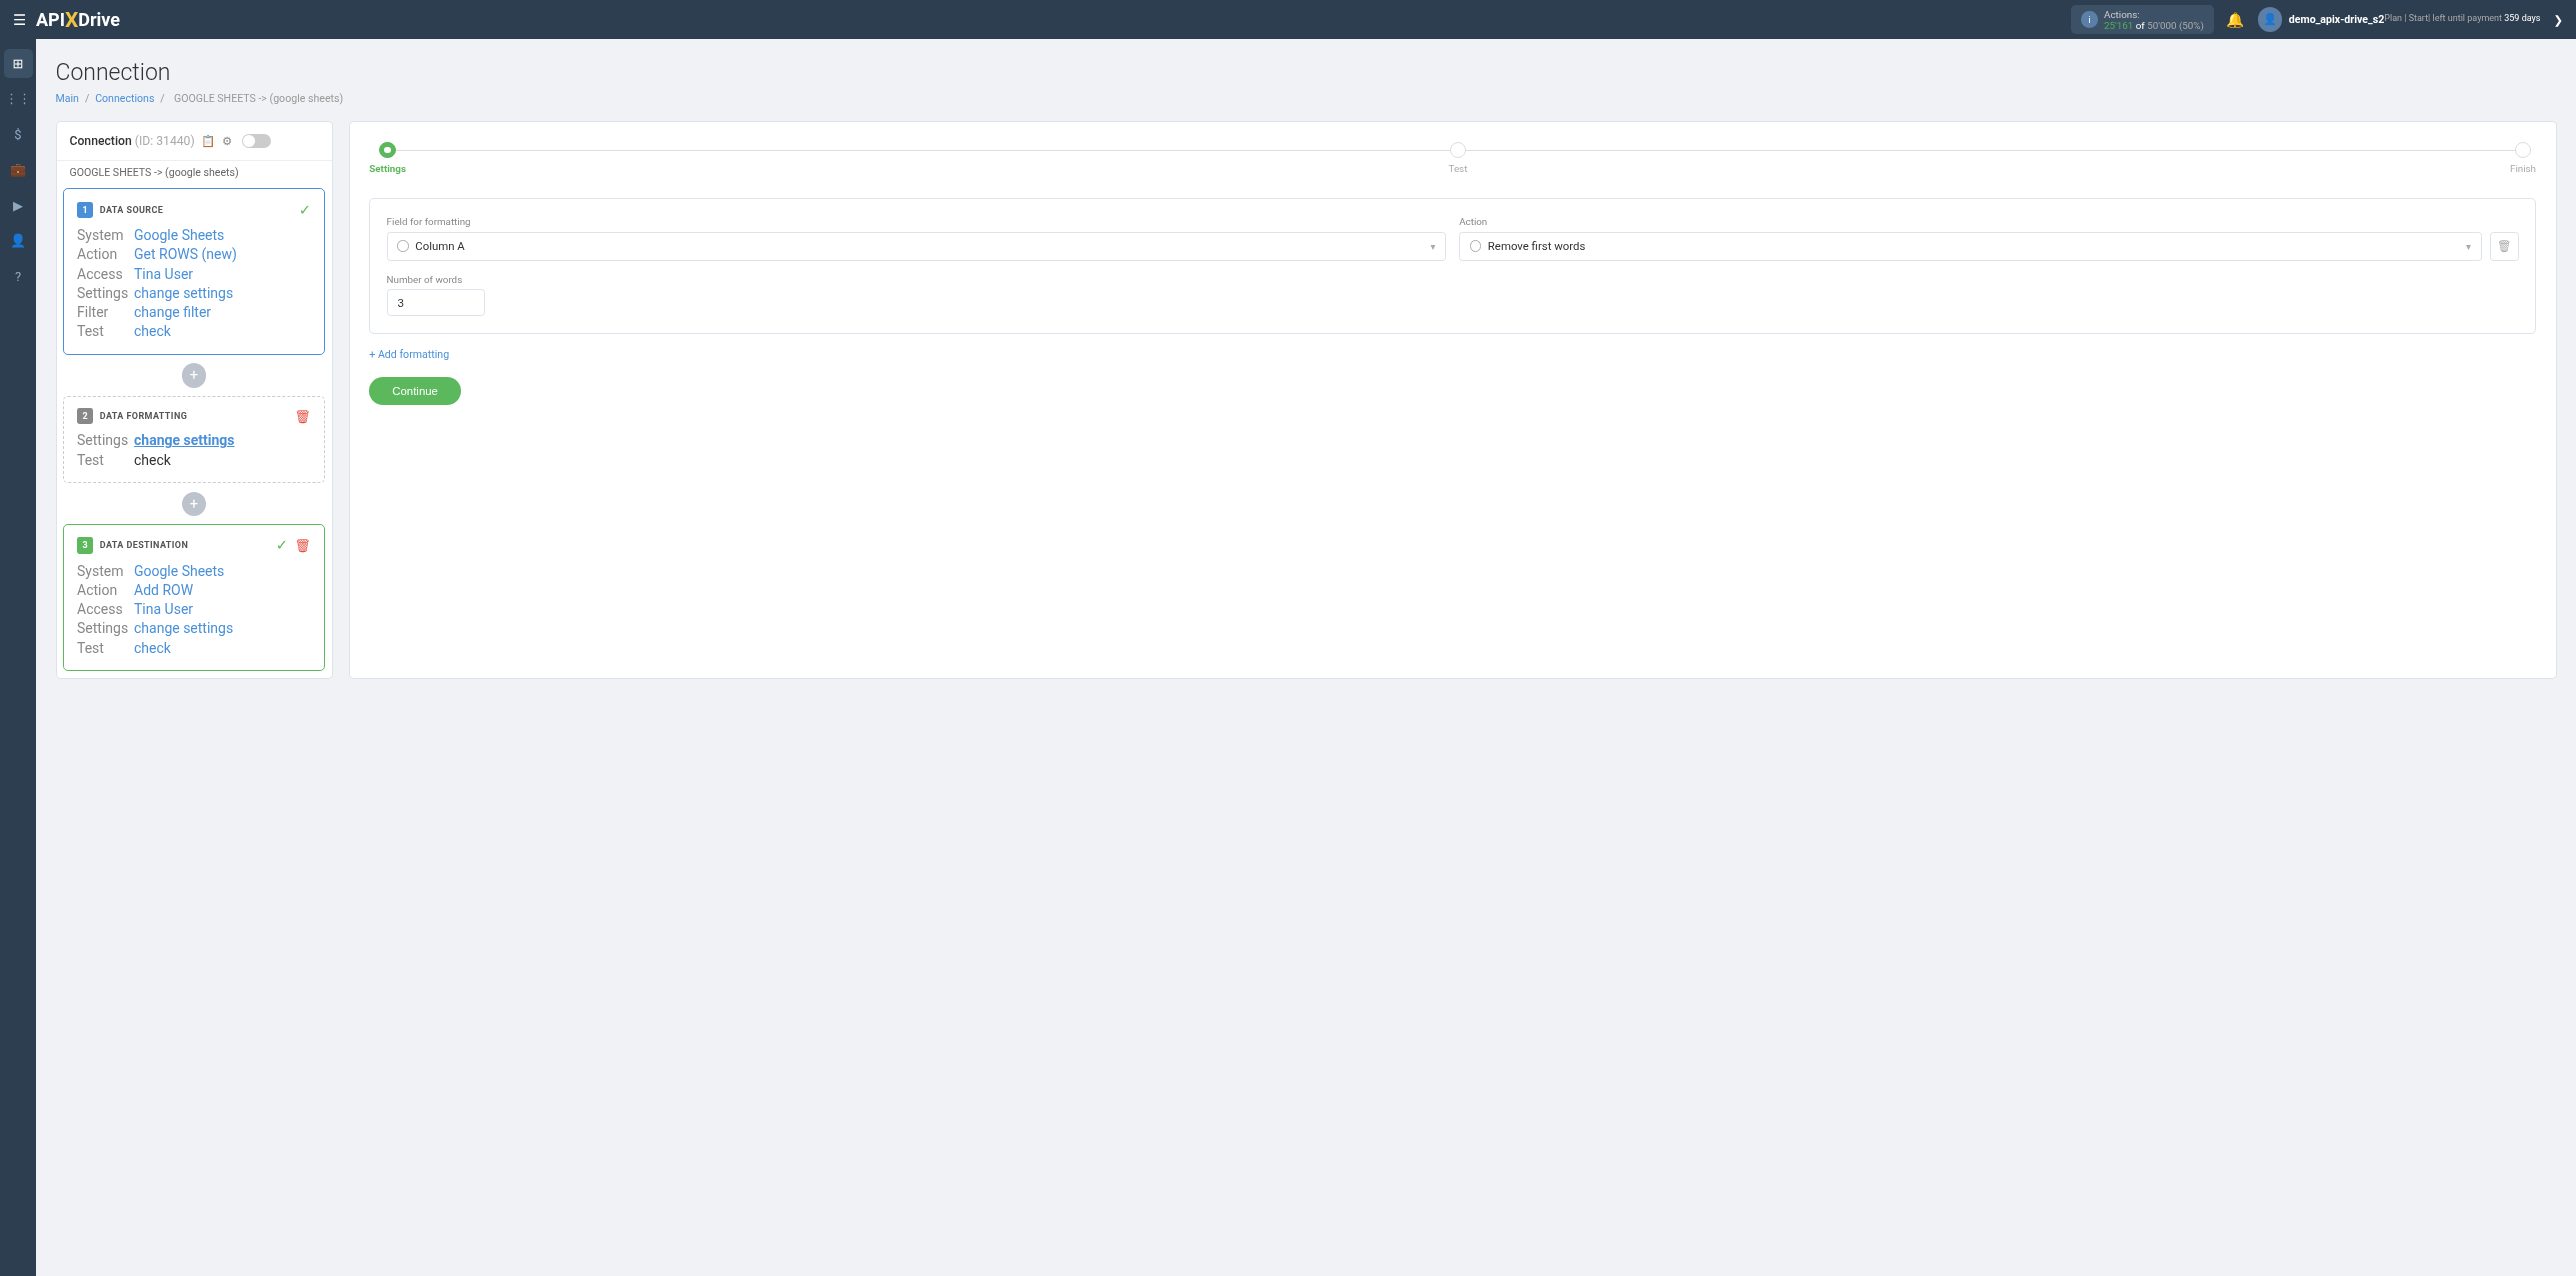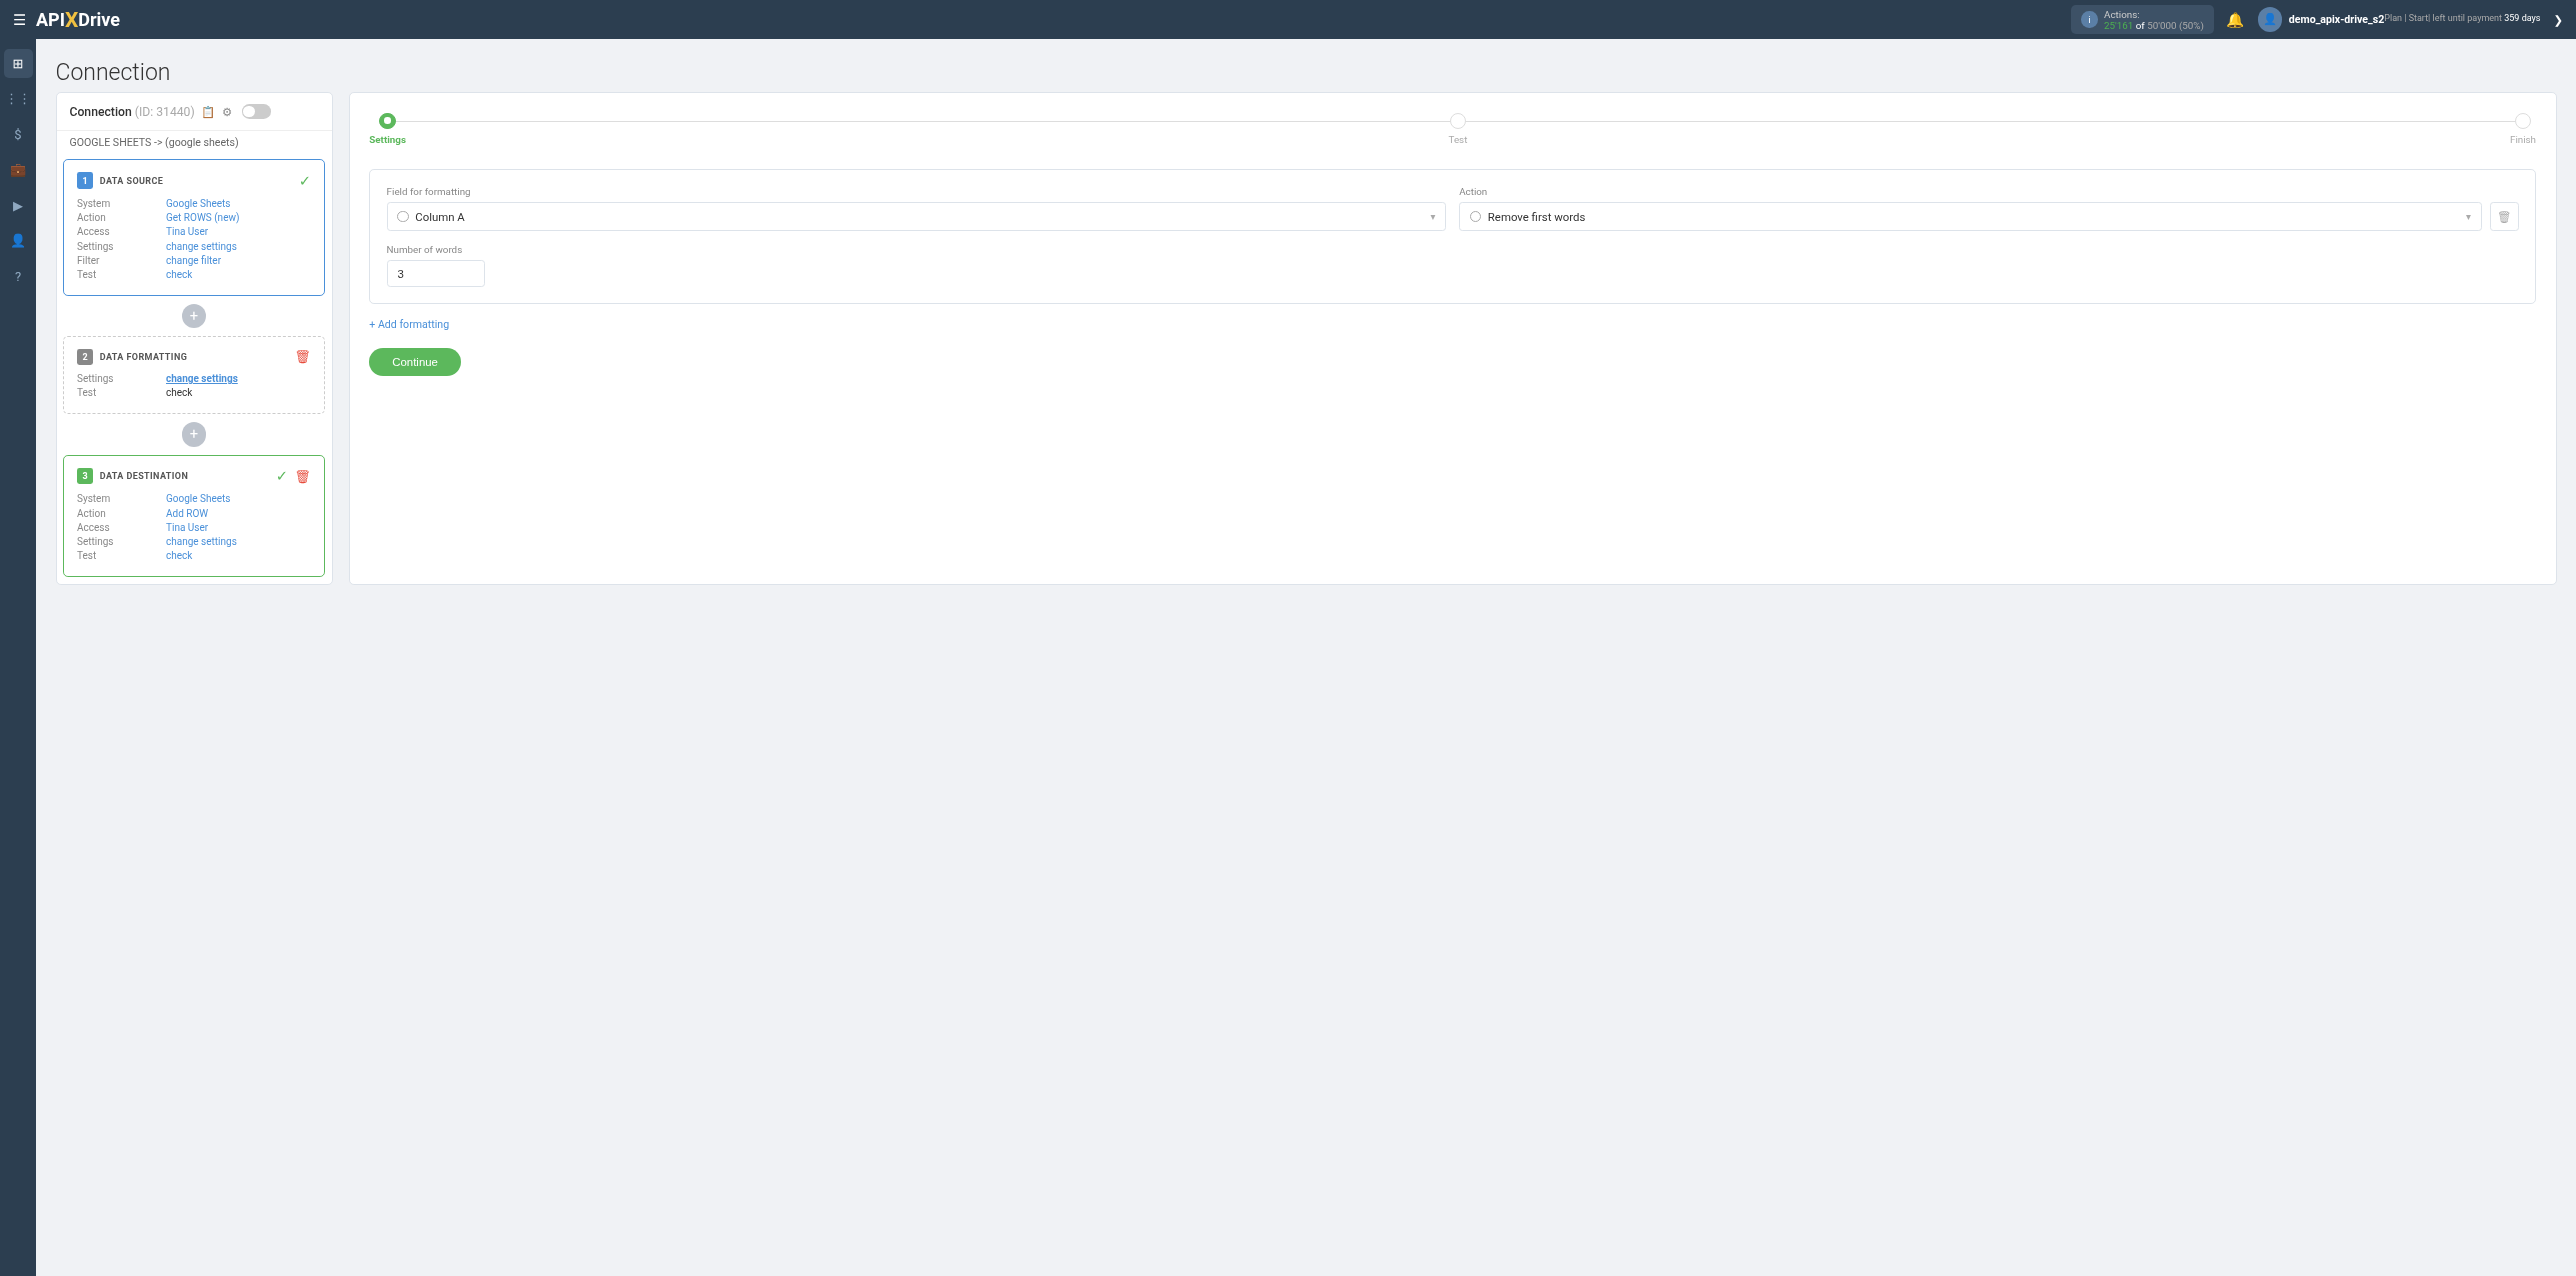--- a/index.html
+++ b/index.html
@@ -232,6 +232,13 @@
 
 <main class="main-content">
   <h1 class="page-title">Connection</h1>
+  <div class="breadcrumb">
+    <a>Main</a>
+    <span> / </span>
+    <a>Connections</a>
+    <span> / </span>
+    <span>GOOGLE SHEETS -&gt; (google sheets)</span>
+  </div>
 
   <div class="content-wrapper">
 

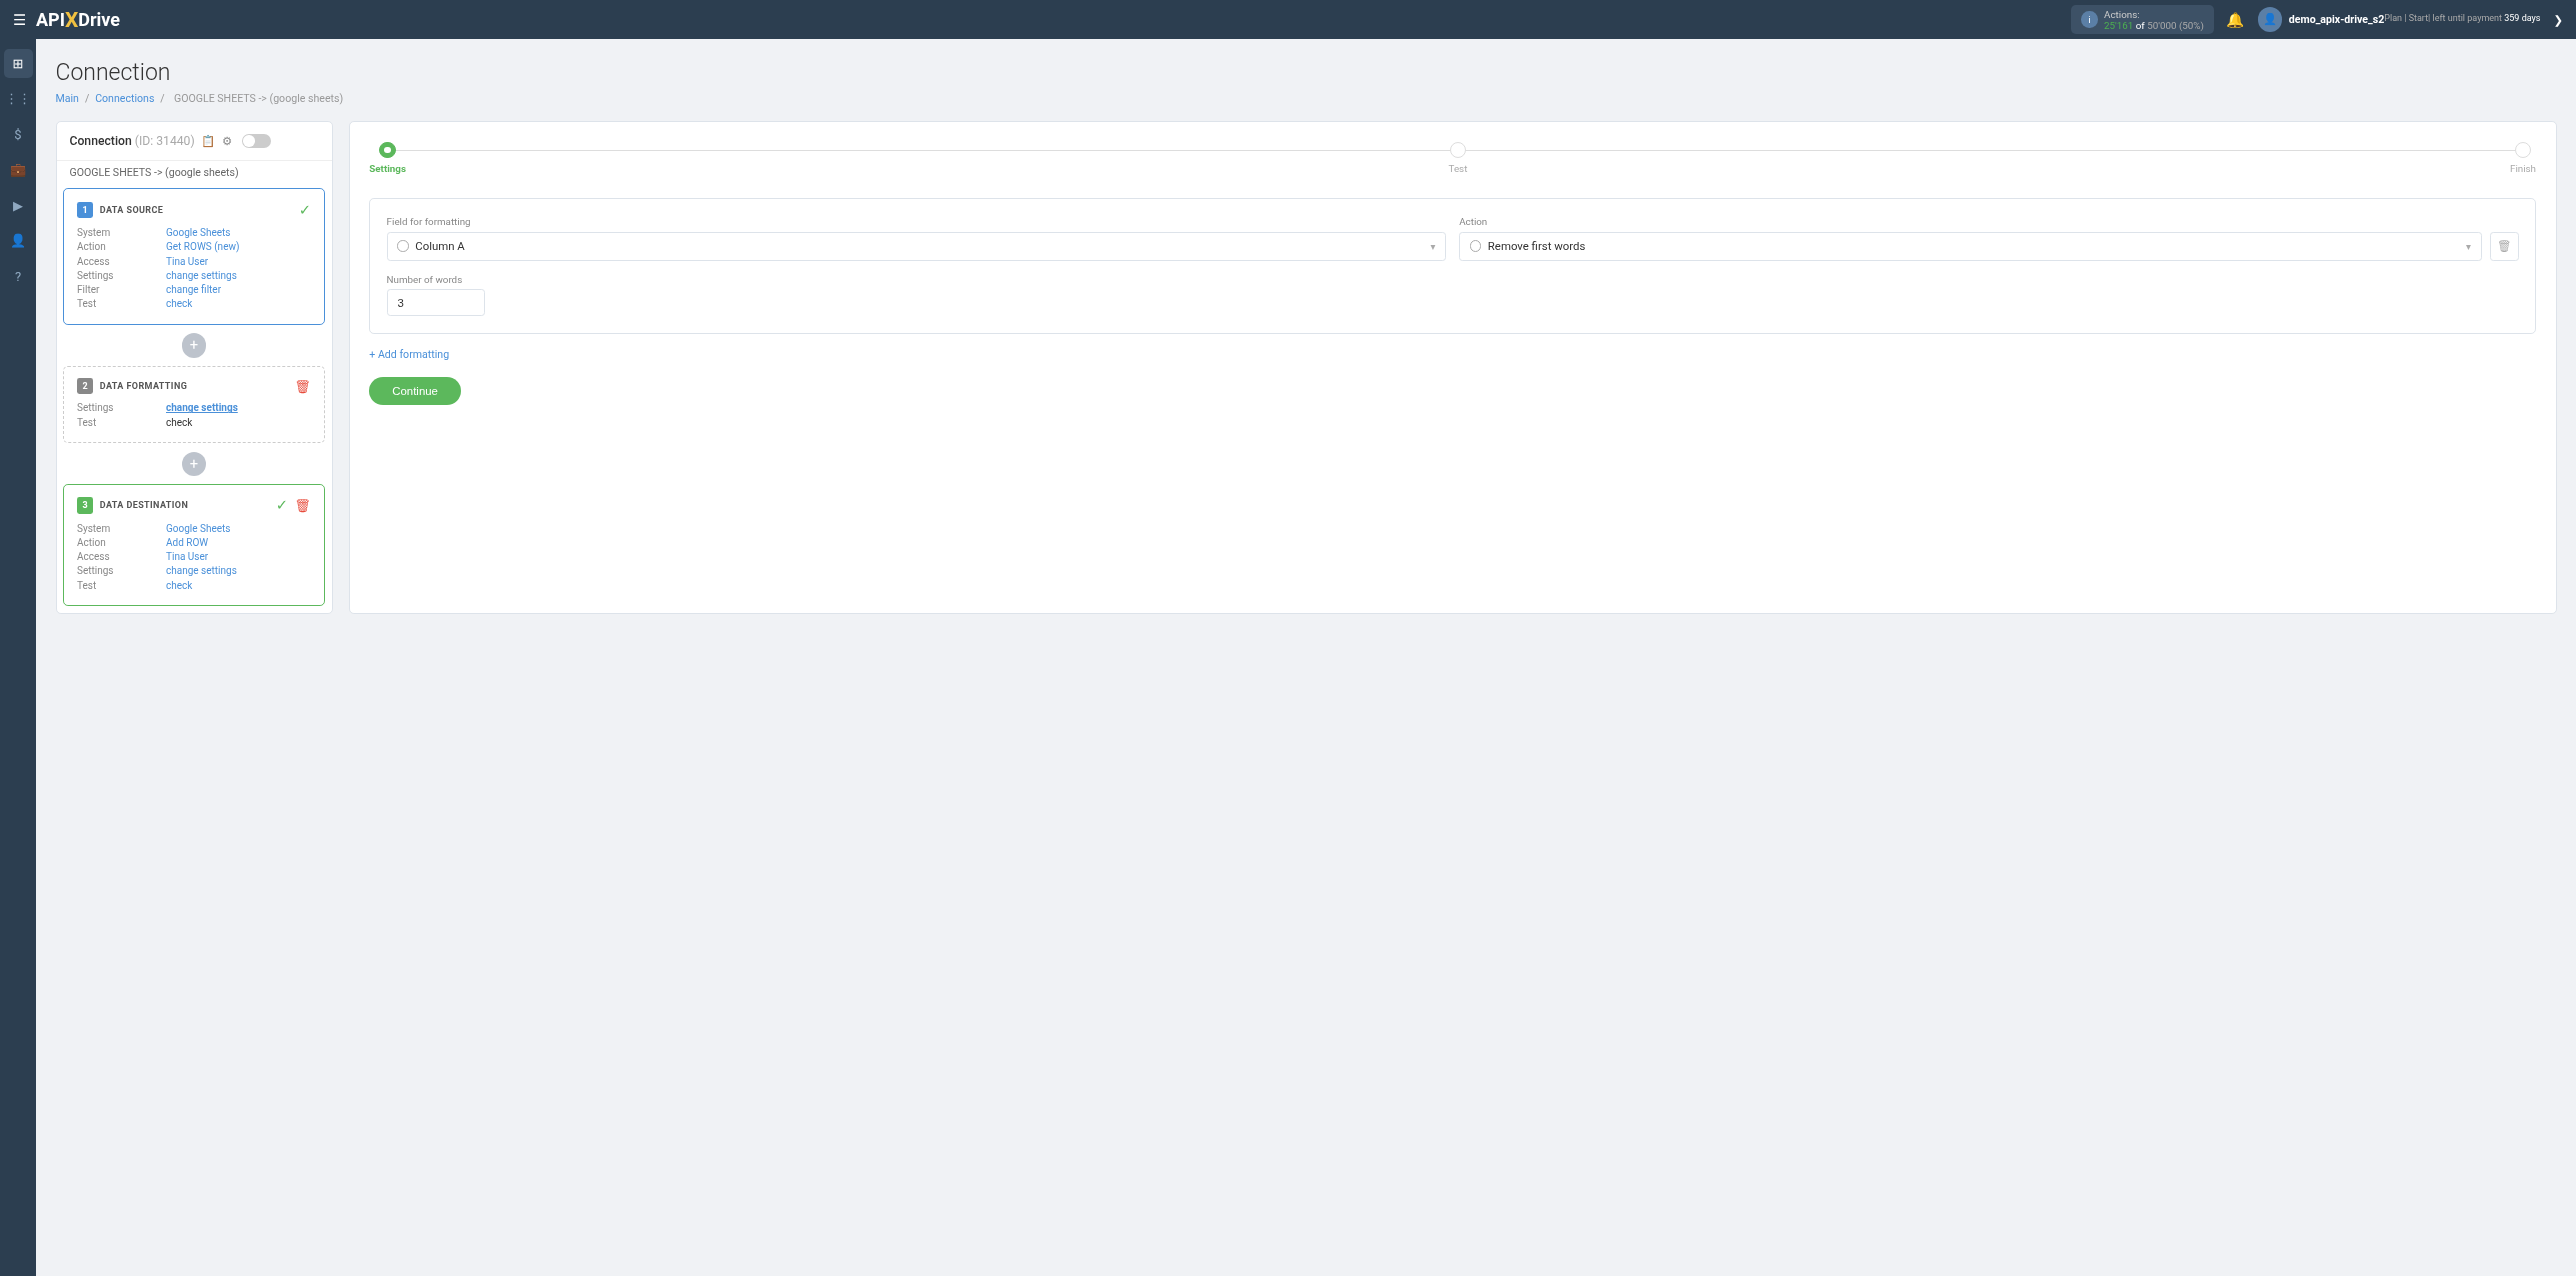--- a/index.html
+++ b/index.html
@@ -99,7 +99,7 @@
     .step-check { color: #5cb85c; font-size: 14.7px; }
     .step-delete { color: #e74c3c; cursor: pointer; font-size: 13px; }
 
-    .step-row { display: flex; align-items: center; margin-bottom: 3.3px; font-size: 10px; gap: 32px; }
+    .step-row { display: flex; align-items: center; margin-bottom: 3.3px; font-size: 14px; }
     .step-row-label { color: #888; width: 57px; flex-shrink: 0; }
     .step-row-value { color: #4a90d9; }
     .step-row-value.plain { color: #333; }

